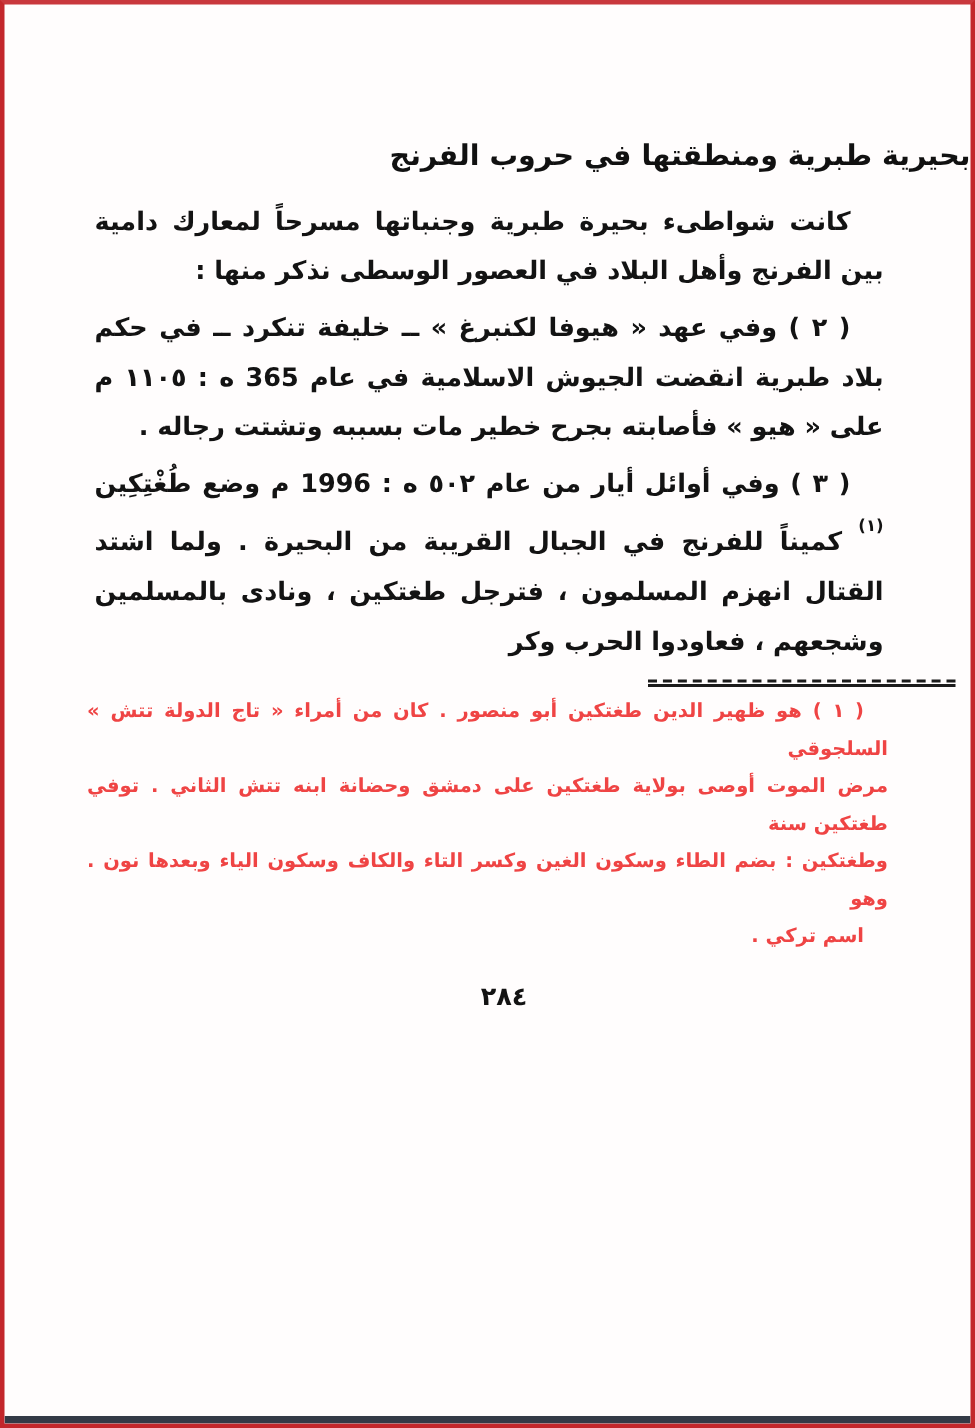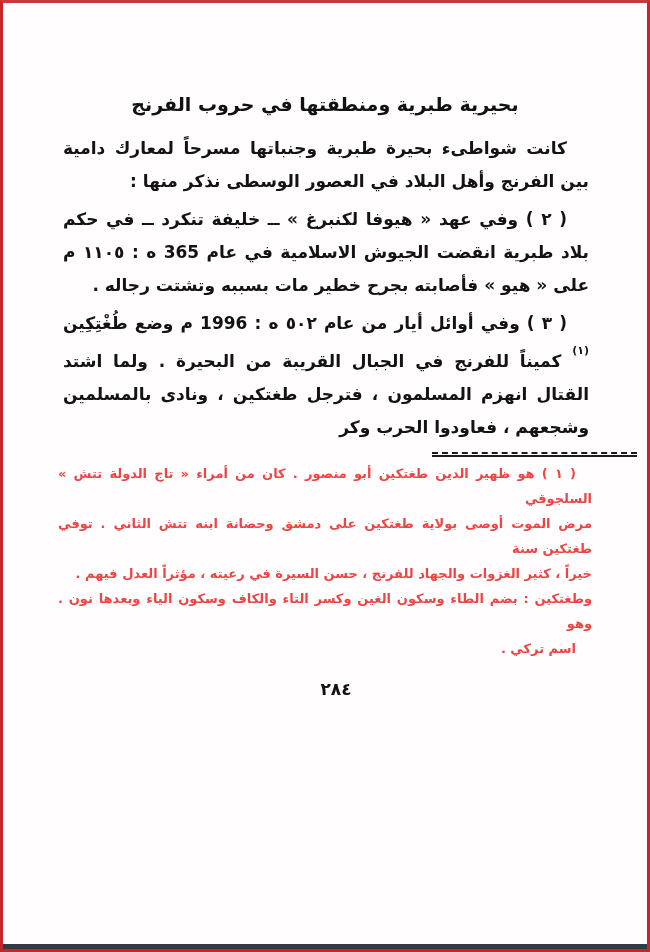--- a/index.html
+++ b/index.html
@@ -20,7 +20,7 @@
   }
   .title {
     margin: 90px 0 2px 0;
-    text-align: center;
+    text-align: right;
     font-size: 19px;
     font-weight: 700;
     letter-spacing: 0px;

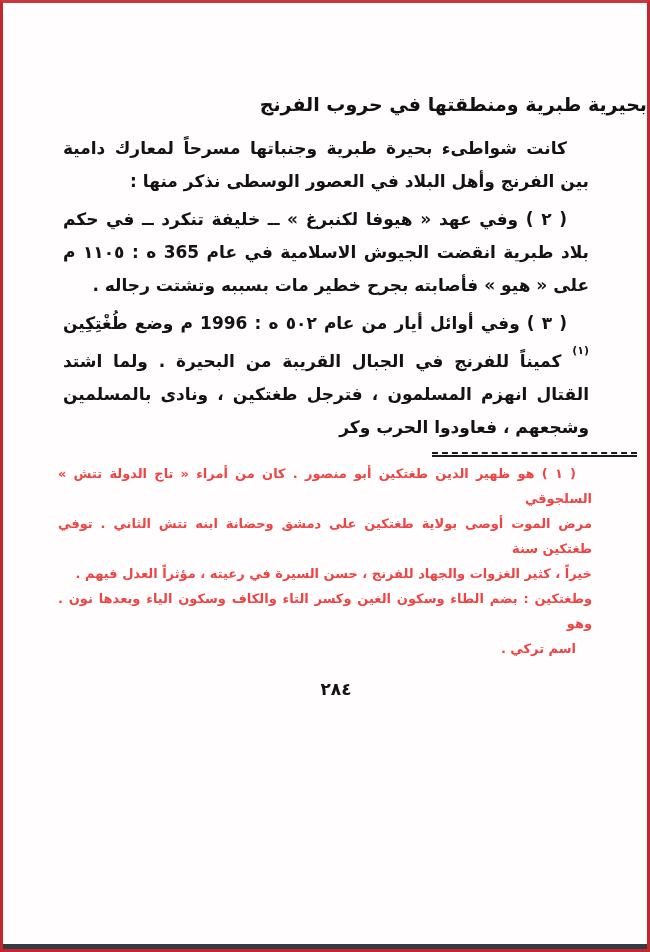--- a/index.html
+++ b/index.html
@@ -92,7 +92,6 @@
   <div class="footnotes">
     <div class="fn-line fn-first">( ١ ) هو ظهير الدين طغتكين أبو منصور . كان من أمراء « تاج الدولة تتش » السلجوقي</div>
     <div class="fn-line">مرض الموت أوصى بولاية طغتكين على دمشق وحضانة ابنه تتش الثاني . توفي طغتكين سنة</div>
-    <div class="fn-line">خيراً ، كثير الغزوات والجهاد للفرنج ، حسن السيرة في رعيته ، مؤثراً العدل فيهم .</div>
     <div class="fn-line">وطغتكين : بضم الطاء وسكون الغين وكسر التاء والكاف وسكون الياء وبعدها نون . وهو</div>
     <div class="fn-line fn-last"><span class="u">اسم تركي .</span></div>
   </div>

